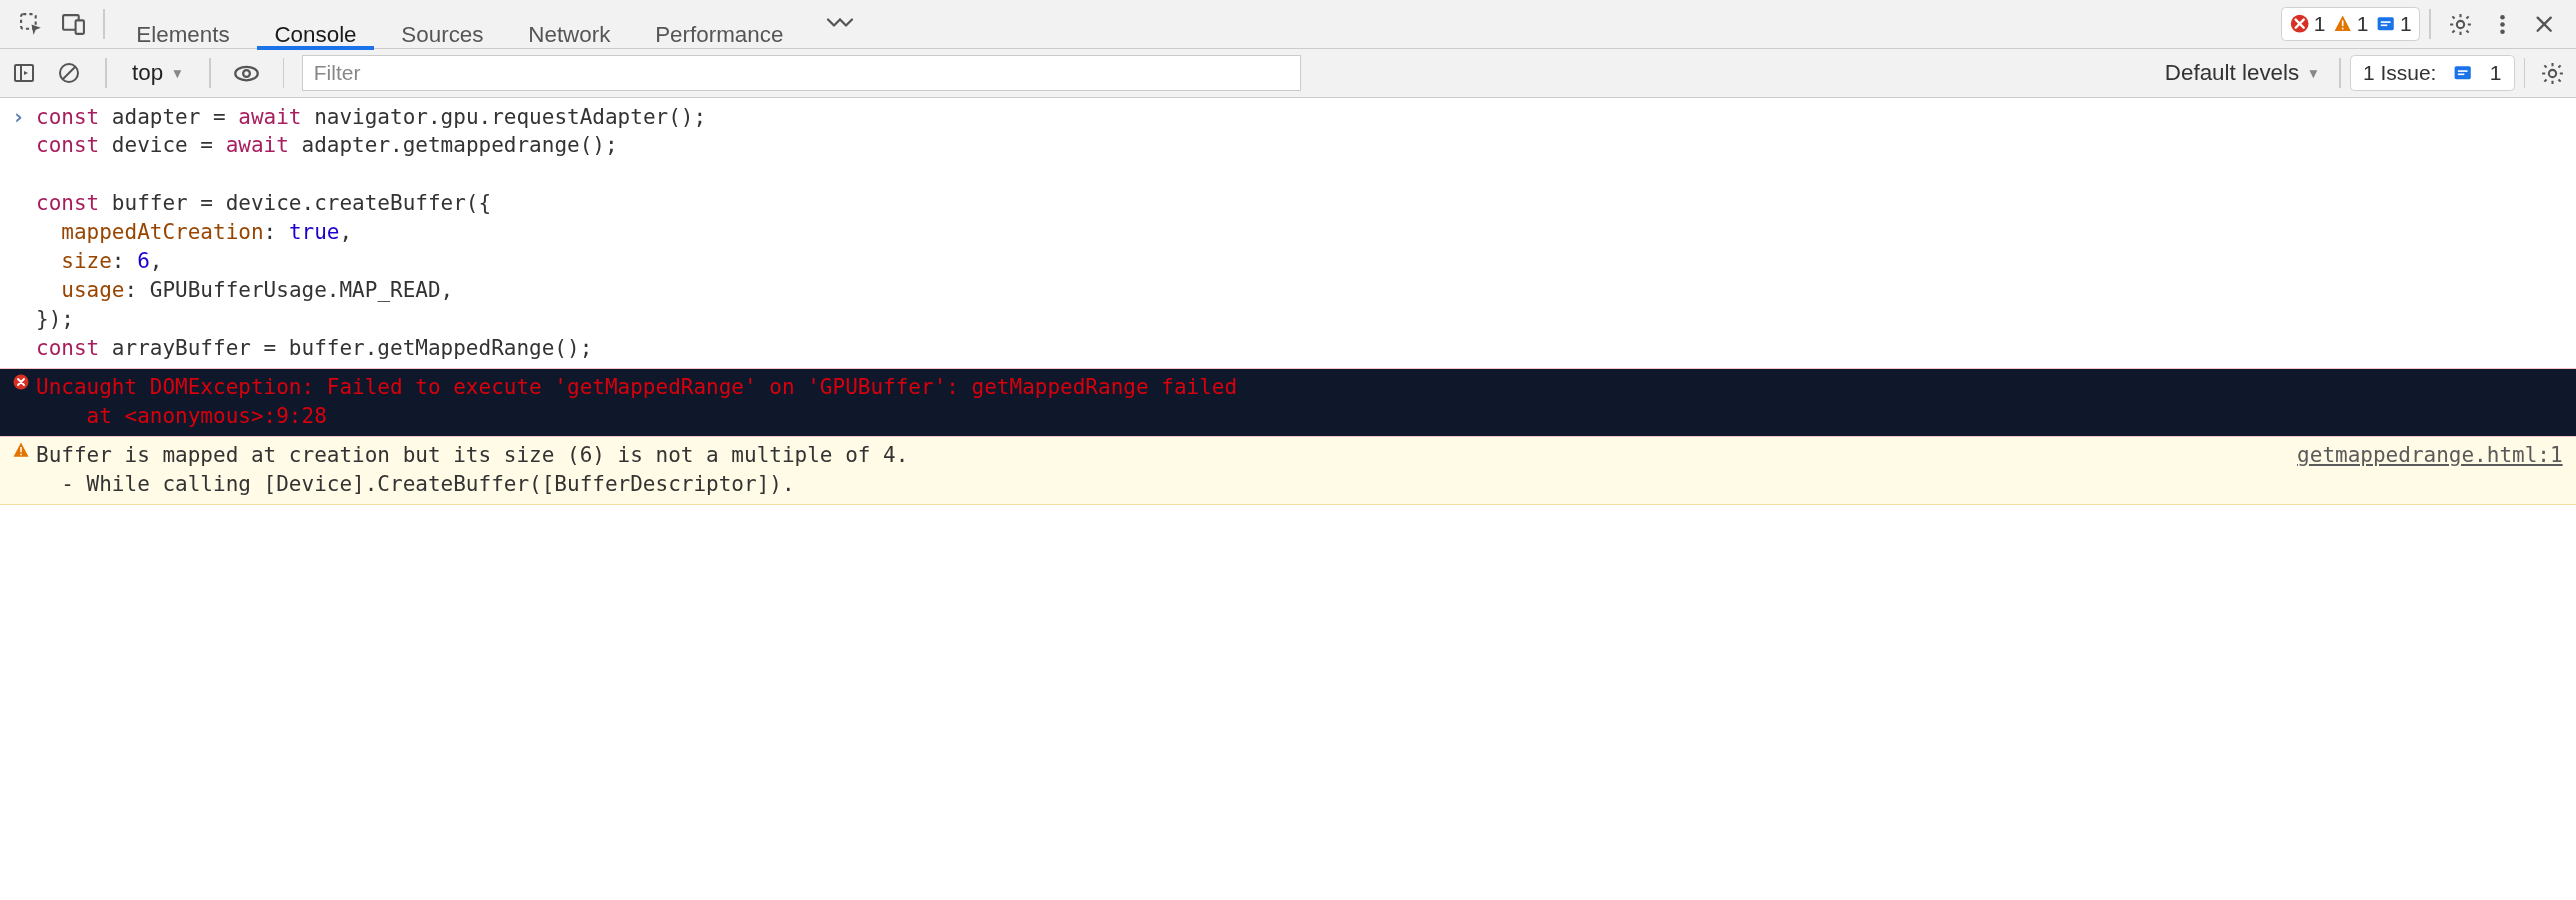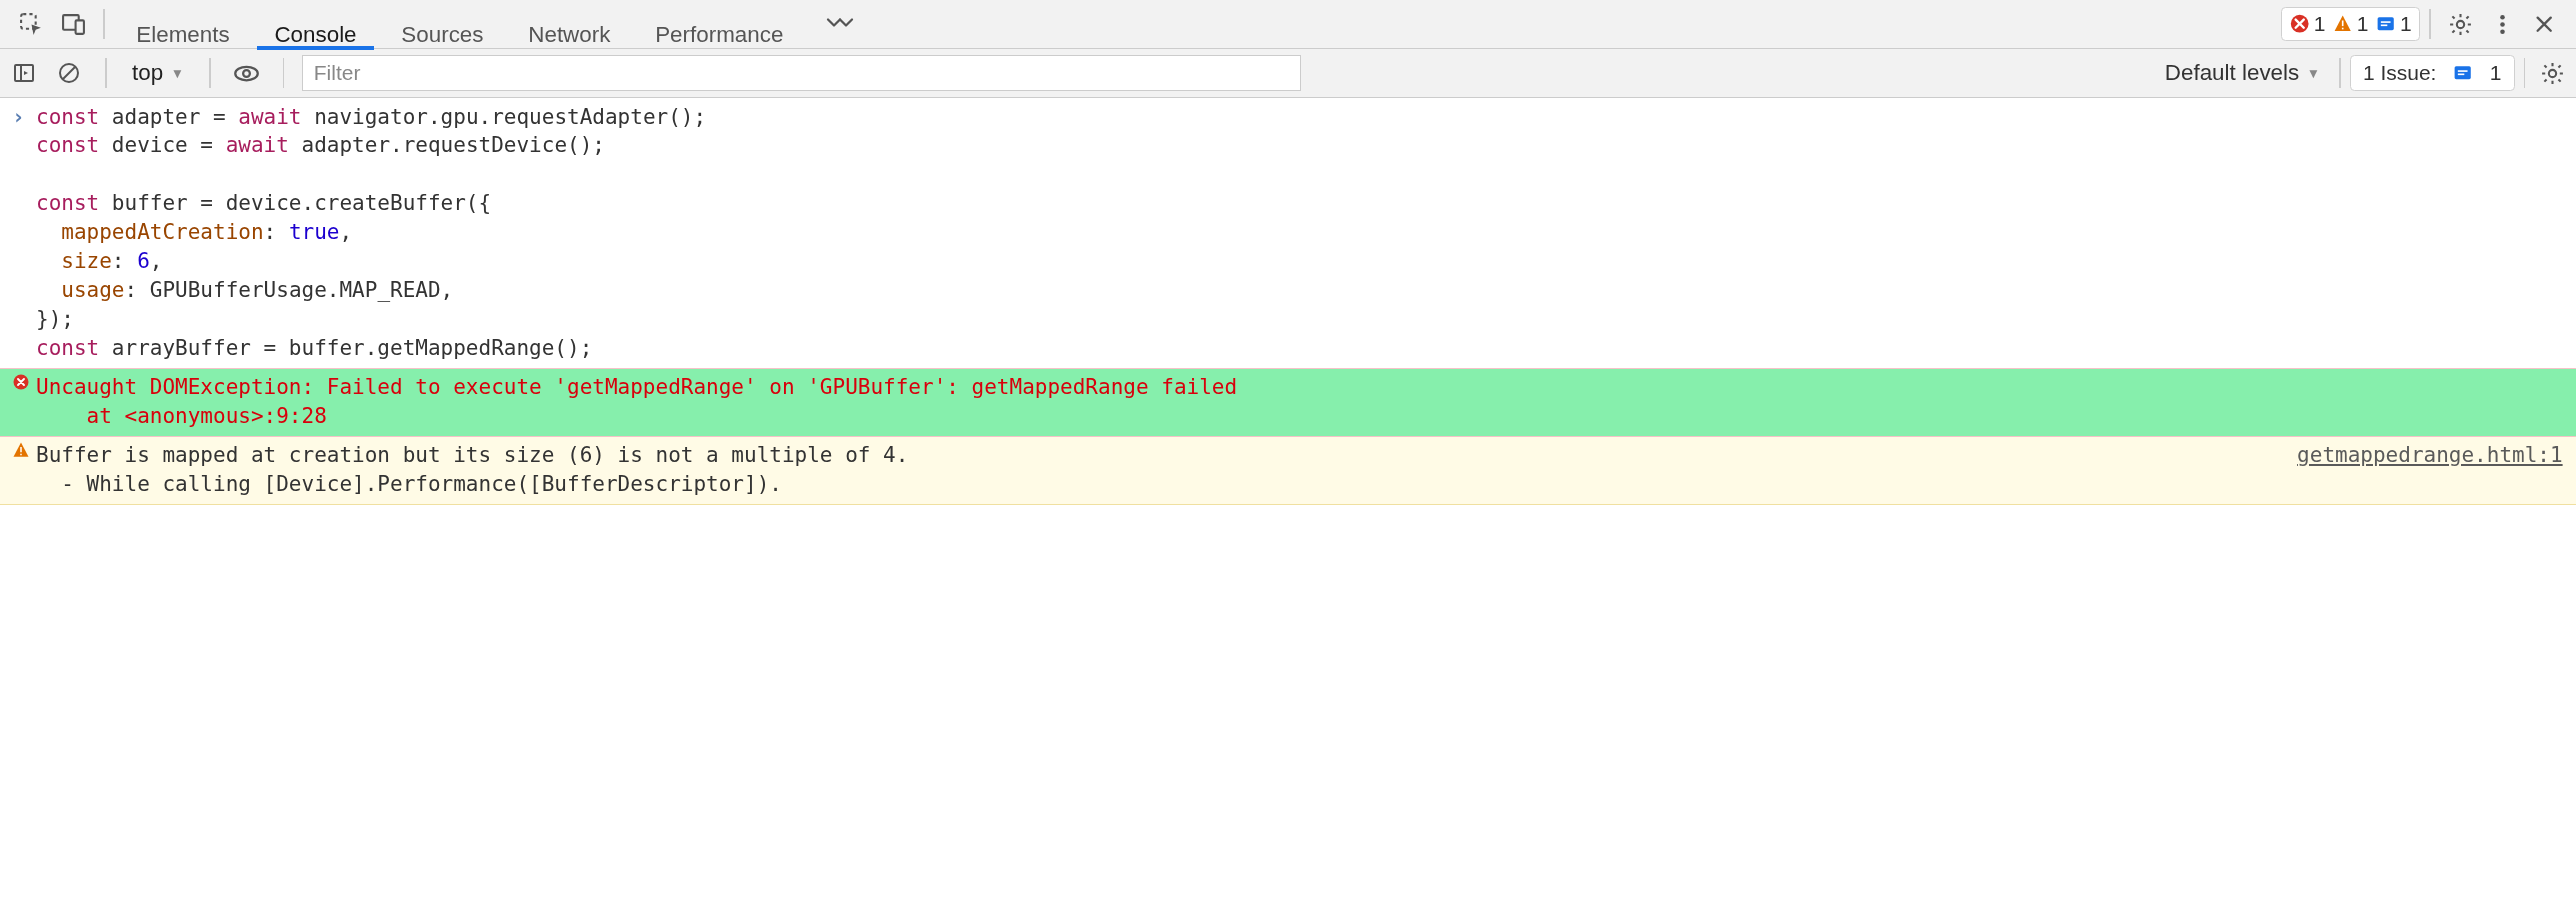--- a/index.html
+++ b/index.html
@@ -317,7 +317,7 @@
   <div class="row row-input">
     <div class="gutter">›</div>
     <div class="content"><span class="kw">const</span><span> adapter = </span><span class="kw">await</span><span> navigator.gpu.requestAdapter();</span>
-<span class="kw">const</span><span> device = </span><span class="kw">await</span><span> adapter.requestDevice();</span>
+<span class="kw">const</span><span> device = </span><span class="kw">await</span><span> adapter.getmappedrange();</span>
 <span></span>
 <span class="kw">const</span><span> buffer = device.createBuffer({</span>
 <span class="pk">  mappedAtCreation</span><span>: </span><span class="bool">true</span><span>,</span>

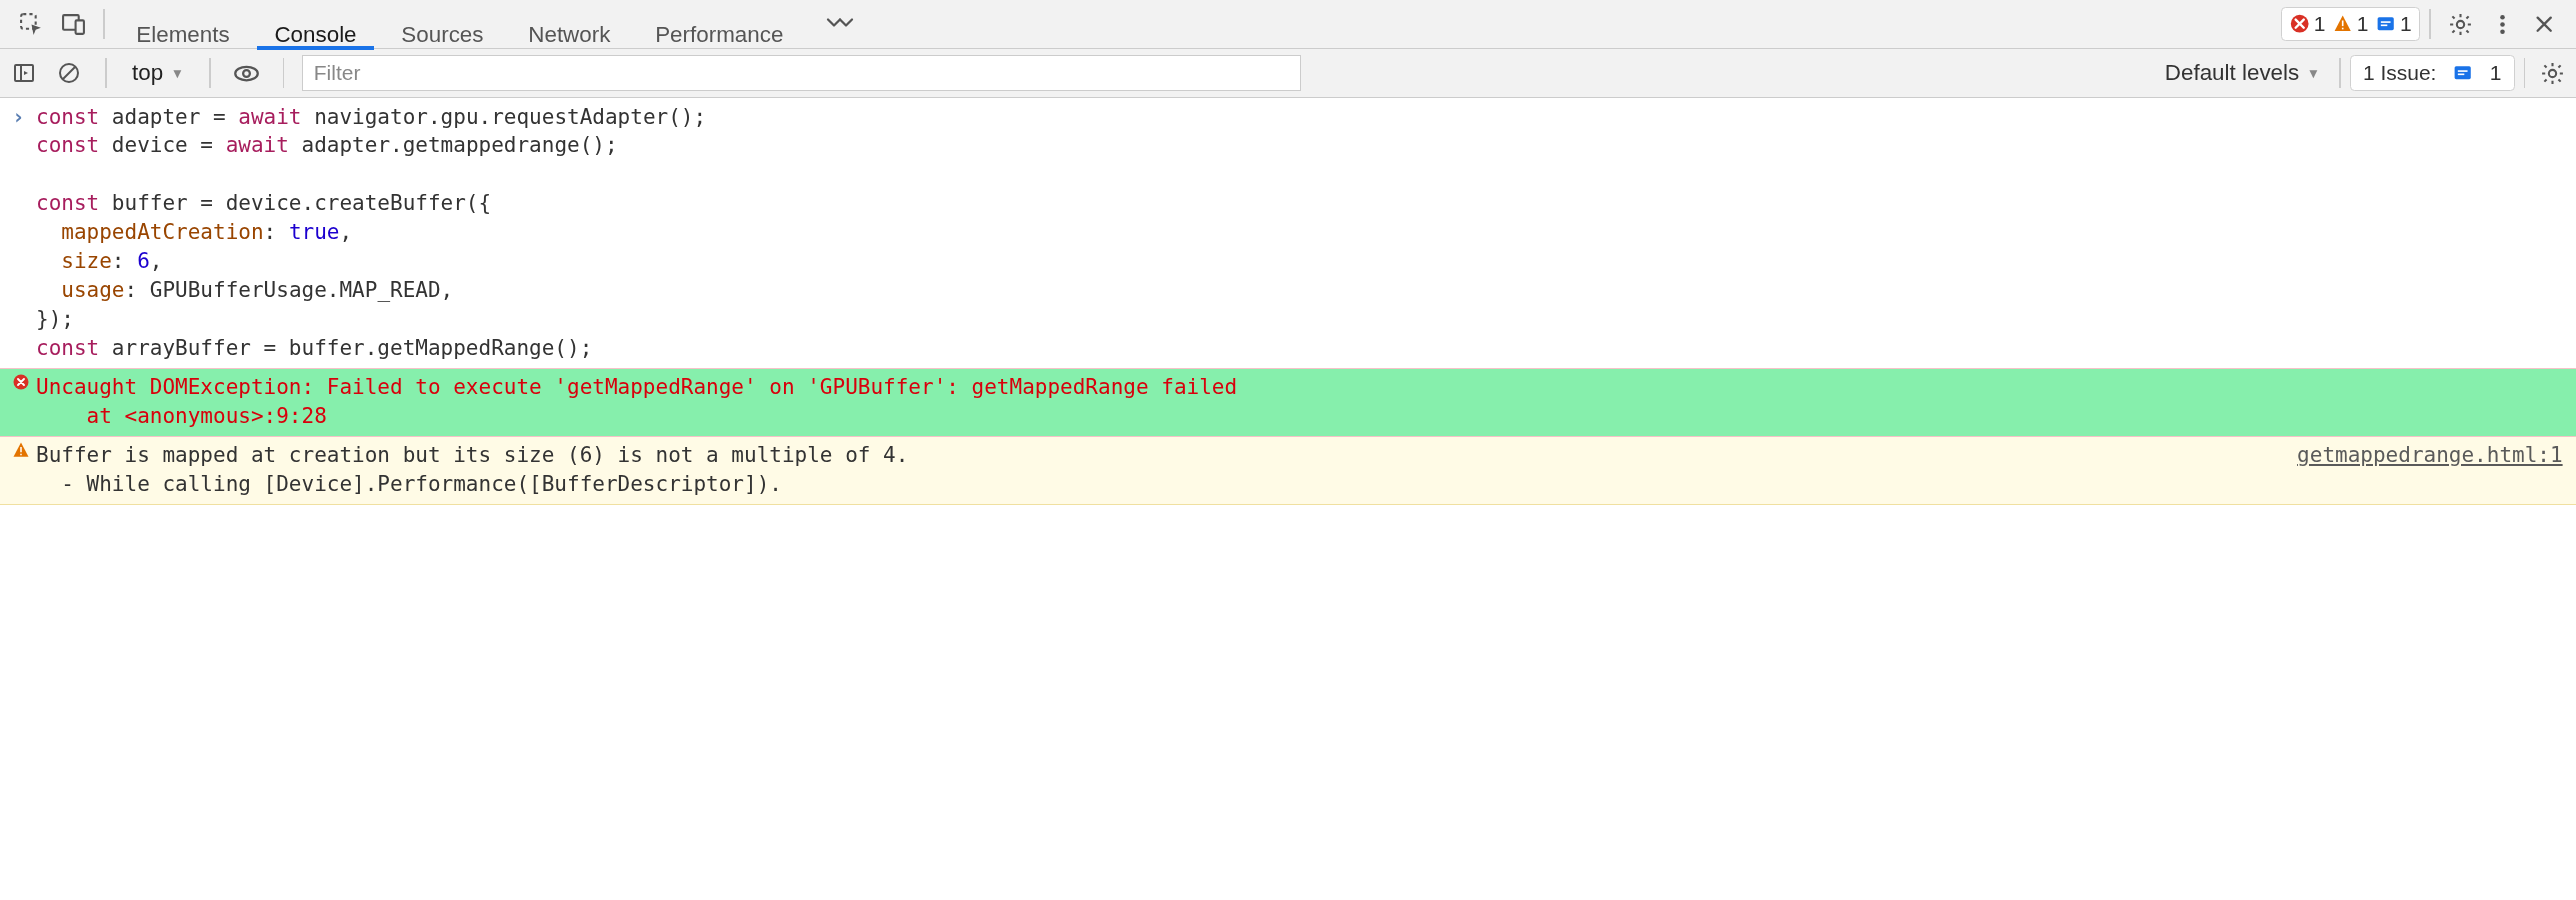--- a/index.html
+++ b/index.html
@@ -138,7 +138,7 @@
   .pk { color: #994500; }  
 
   .row-error {
-    background: #86efac;
+    background: #0f172a;
     color: #d8000c;
     border-top: 1.5px solid #f5c2c7;
     border-bottom: 1.5px solid #f5c2c7;

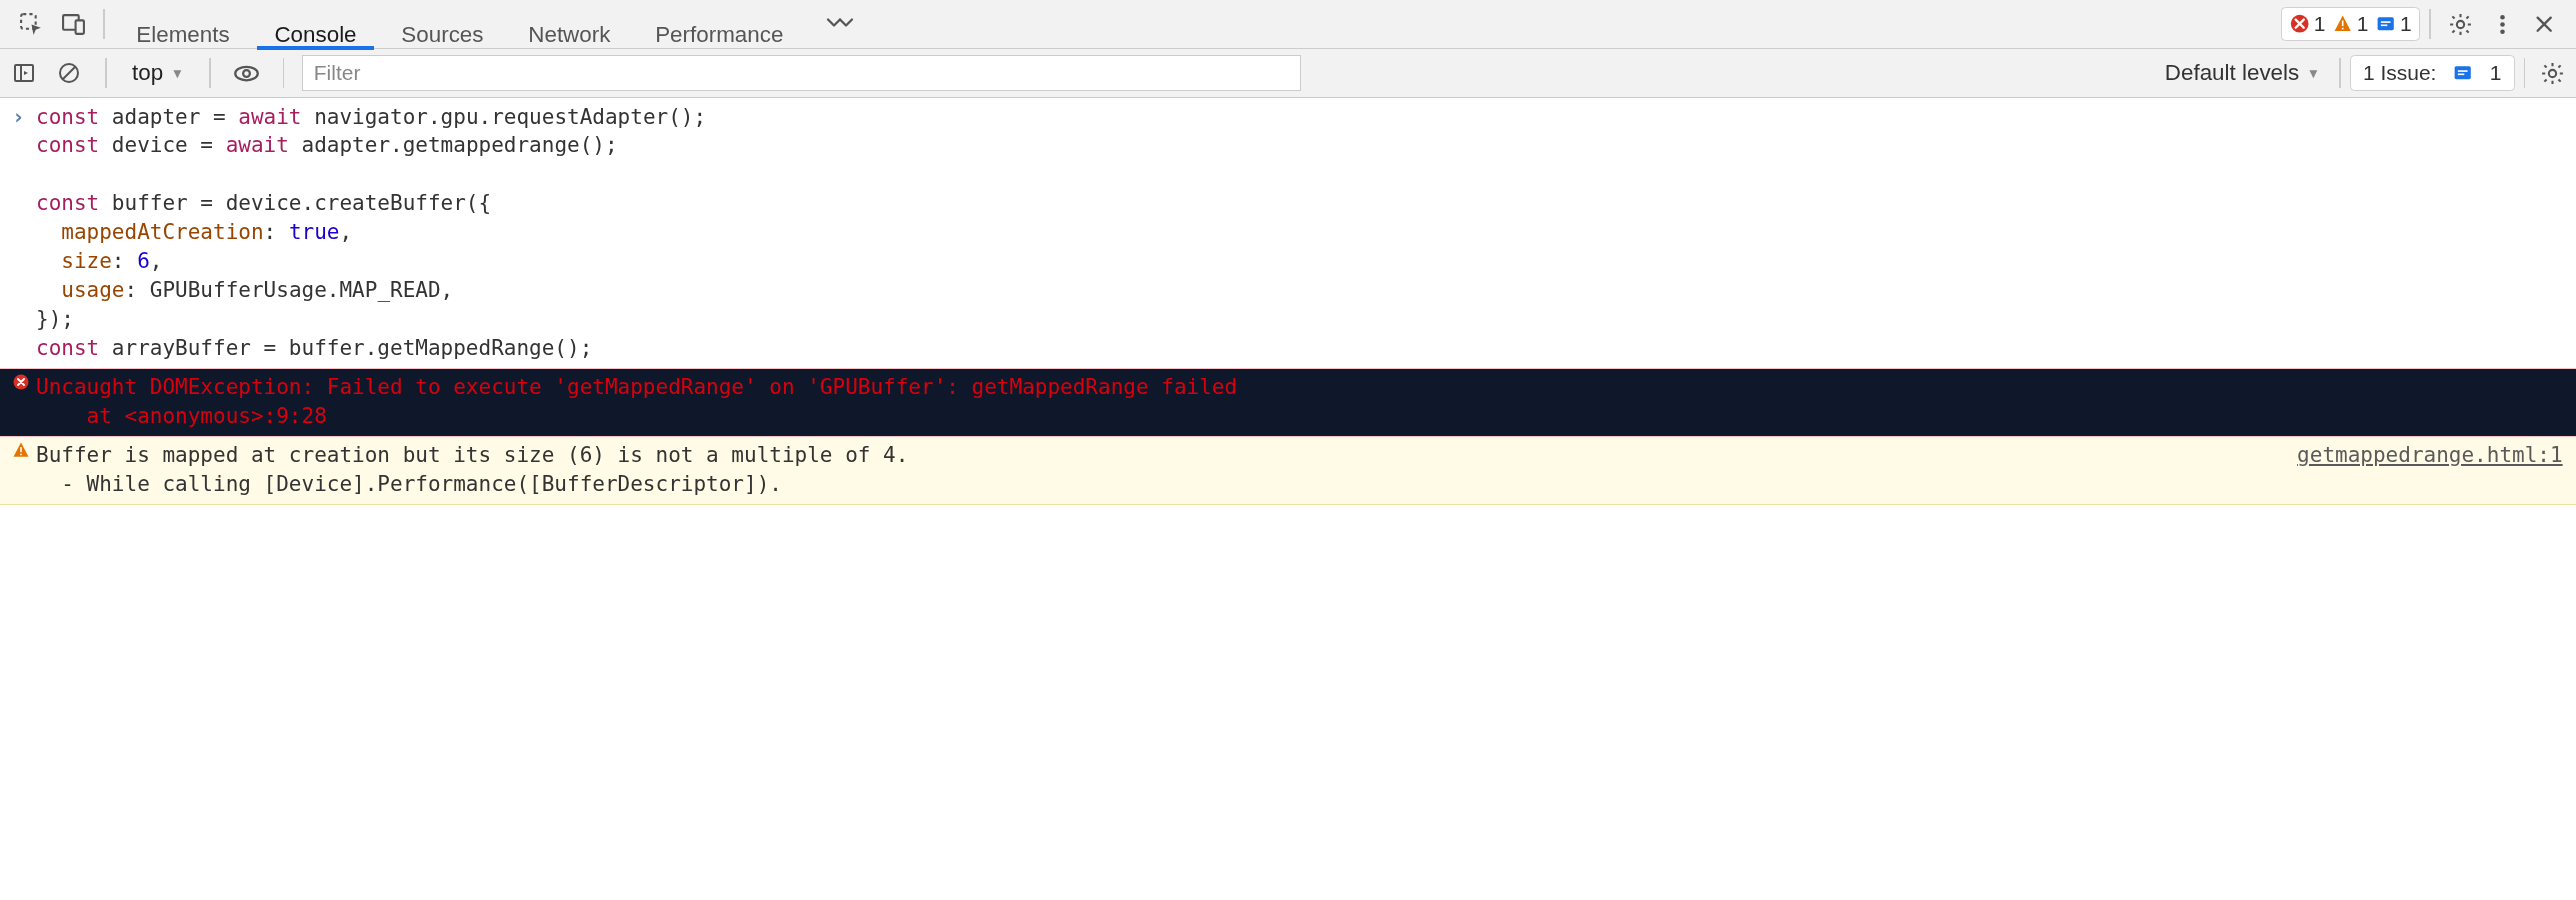--- a/index.html
+++ b/index.html
@@ -347,7 +347,7 @@
         </svg>
     </div>
     <div class="content"><span class="src-link">getmappedrange.html:1</span><span>Buffer is mapped at creation but its size (6) is not a multiple of 4.</span>
-<span>  - While calling [Device].Performance([BufferDescriptor]).</span></div>
+<span>  - While calling [Device].CreateBuffer([BufferDescriptor]).</span></div>
   </div>
 
 </div>

